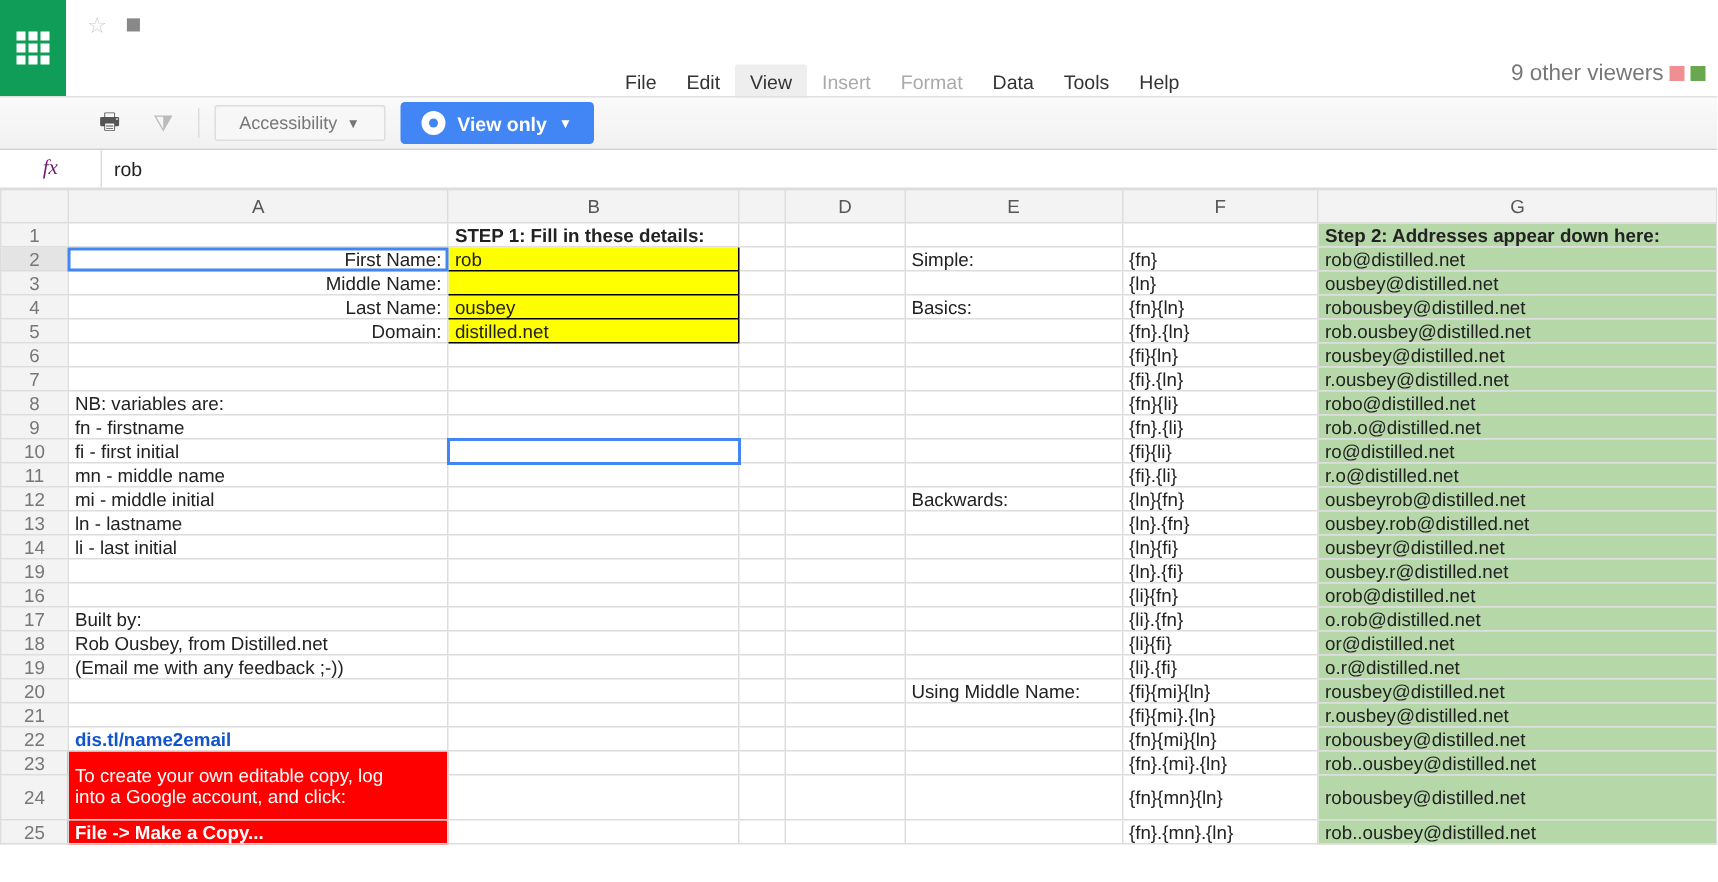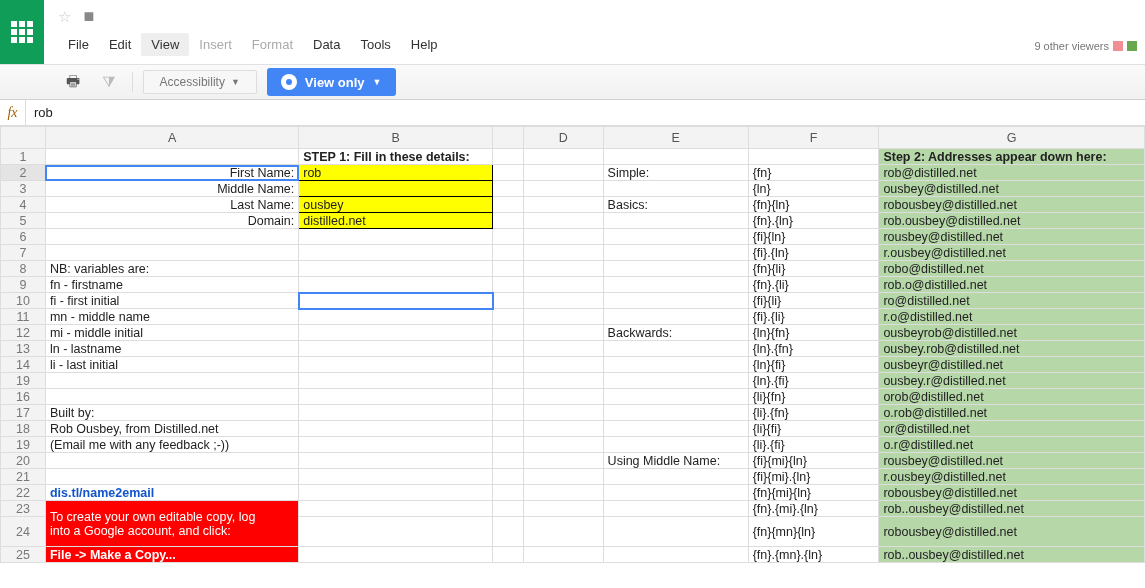--- a/index.html
+++ b/index.html
@@ -13,7 +13,7 @@
   .doc-title { font-size:18px; color:#555;}
   .star { color:#ccc; font-size:15px;}
   .folder { color:#888; font-size:18px;}
-  .menubar { display:flex; gap:0px; margin-top:6px;}
+  .menubar { display:flex; gap:0px; margin-top:16px;justify-content:center;}
   .menubar span { padding:4px 10px; font-size:13px; color:#333; cursor:pointer;}
   .menubar span.active { background:#eee; border-radius:2px;}
   .menubar span.disabled { color:#aaa;}

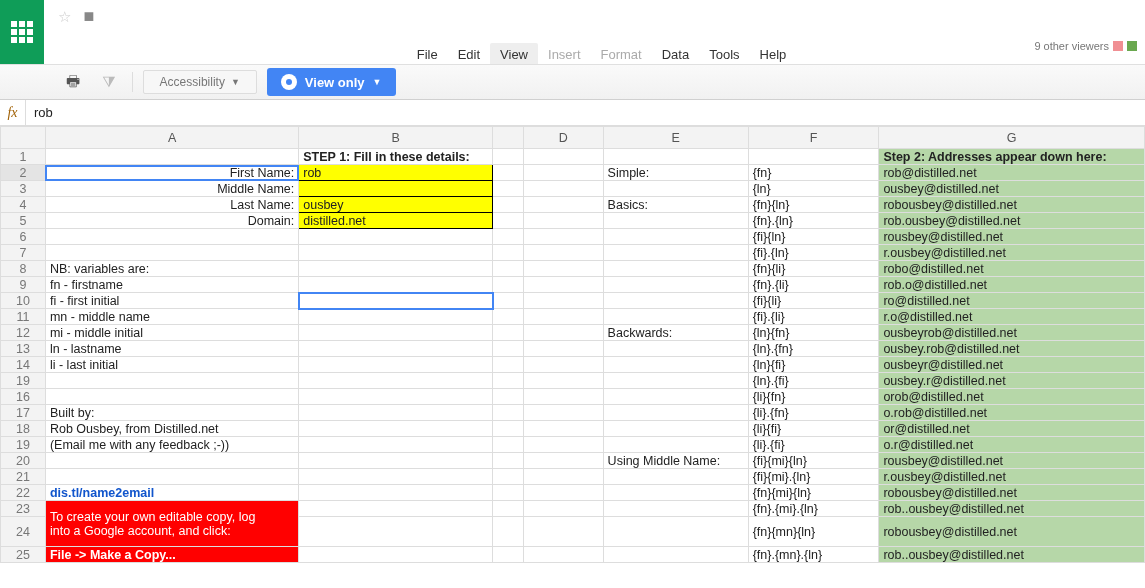--- a/index.html
+++ b/index.html
@@ -17,7 +17,7 @@
   .menubar span { padding:4px 10px; font-size:13px; color:#333; cursor:pointer;}
   .menubar span.active { background:#eee; border-radius:2px;}
   .menubar span.disabled { color:#aaa;}
-  .viewers { position:absolute; right:8px; top:40px; font-size:11px; color:#777; display:flex; align-items:center; gap:4px;}
+  .viewers { position:absolute; right:8px; top:40px; font-size:15px; color:#777; display:flex; align-items:center; gap:4px;}
   .sw { width:10px; height:10px; display:inline-block;}
   .toolbar { height:36px; border-top:1px solid #e0e0e0; border-bottom:1px solid #d0d0d0; display:flex; align-items:center; padding:0 8px 0 60px; gap:10px; background:linear-gradient(#fafafa,#f1f1f1); position:relative;}
   .tbtn { color:#555; padding:4px 6px; font-size:15px;}

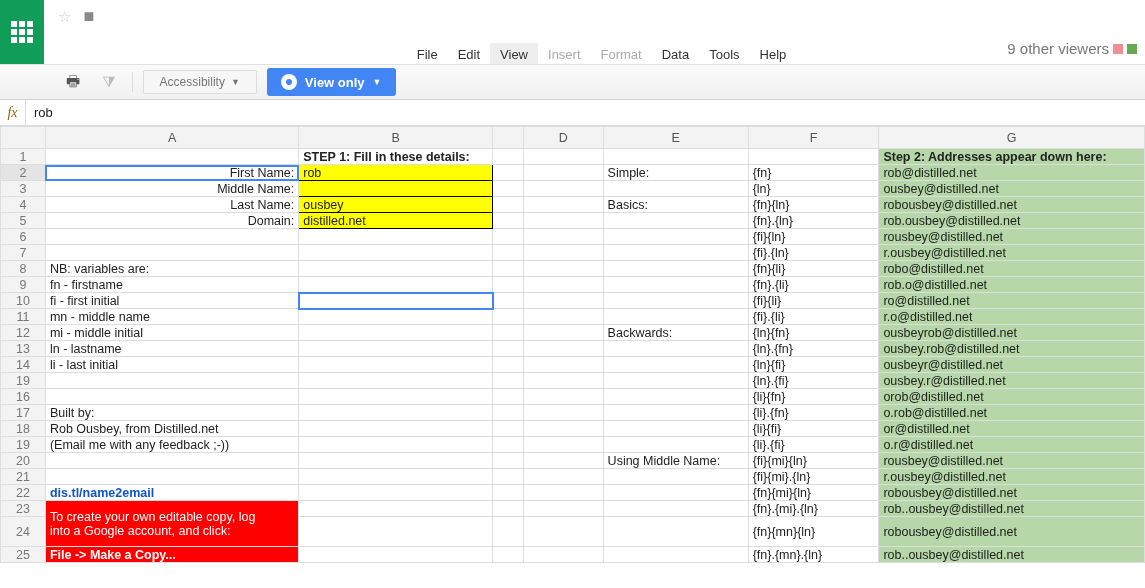--- a/index.html
+++ b/index.html
@@ -27,7 +27,7 @@
   .eye { width:16px; height:16px; border-radius:50%; background:#fff; display:flex; align-items:center; justify-content:center;}
   .eye-inner { width:6px; height:6px; background:#4285f4; border-radius:50%;}
   .fxbar { height:26px; border-bottom:1px solid #ddd; display:flex; align-items:center;}
-  .fxlabel { width:26px; text-align:center; color:#a16207; font-style:italic; font-family:Georgia, serif; font-size:14px; border-right:1px solid #ddd; height:100%; display:flex; align-items:center; justify-content:center;}
+  .fxlabel { width:68px; text-align:center; color:#701a75; font-style:italic; font-family:Georgia, serif; font-size:14px; border-right:1px solid #ddd; height:100%; display:flex; align-items:center; justify-content:center;}
   .fxinput { flex:1; padding:0 8px; color:#222; font-size:13px;}
   .grid-wrap { position:relative; height:462px; overflow:hidden;}
   table { border-collapse:collapse; table-layout:fixed; width:100%;}

